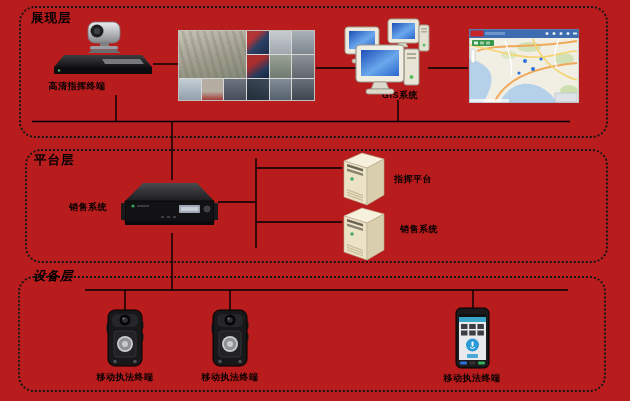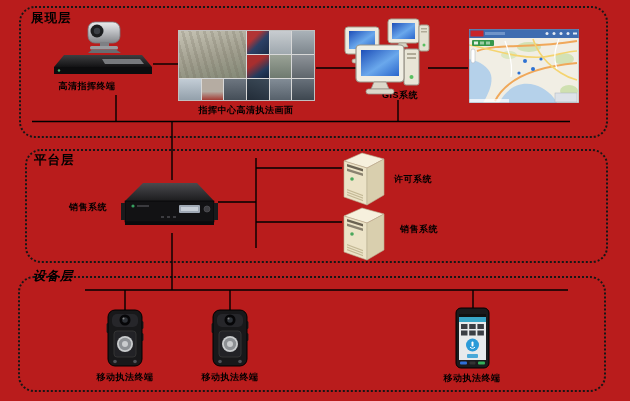--- a/index.html
+++ b/index.html
@@ -79,7 +79,7 @@
       <circle cx="7" cy="50.5" r="1.2" fill="#4cb06a"></circle>
     </svg>
   </div>
-  <div class="comp-label" style="left:42px;top:80px;width:90px;">高清指挥终端</div>
+  <div class="comp-label" style="left:32px;top:80px;width:90px;">高清指挥终端</div>
 
   <div class="comp" style="left:178px;top:30px;width:137px;height:71px;">
     <div class="video-wall">

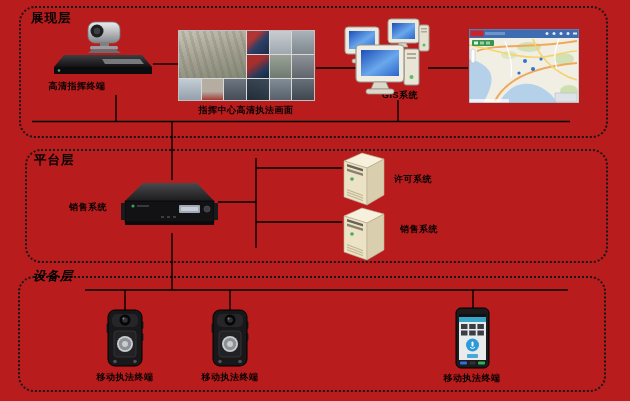--- a/index.html
+++ b/index.html
@@ -98,7 +98,6 @@
         <div style="grid-area: 3 / 6; background: linear-gradient(rgb(103, 112, 122), rgb(62, 71, 80));"></div>
       </div>
   </div>
-  <div class="comp-label" style="left:170px;top:104px;width:152px;">指挥中心高清执法画面</div>
 
   <div class="comp" style="left:344px;top:17px;width:88px;height:80px;">
     <svg width="88" height="80" viewBox="0 0 88 80">

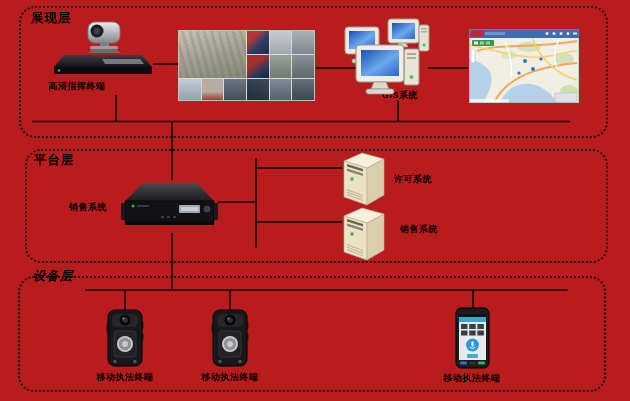--- a/index.html
+++ b/index.html
@@ -220,7 +220,7 @@
       <polygon points="7,43 23,49 23,50.2 7,44.2" fill="#c4b996"></polygon>
     </svg>
   </div>
-  <div class="comp-label" style="left:394px;top:173px;width:50px;text-align:left;">许可系统</div>
+  <div class="comp-label" style="left:394px;top:173px;width:50px;text-align:left;">指挥平台</div>
 
   <div class="comp" style="left:340px;top:206px;width:48px;height:56px;">
     <svg width="48" height="56" viewBox="0 0 48 56">

